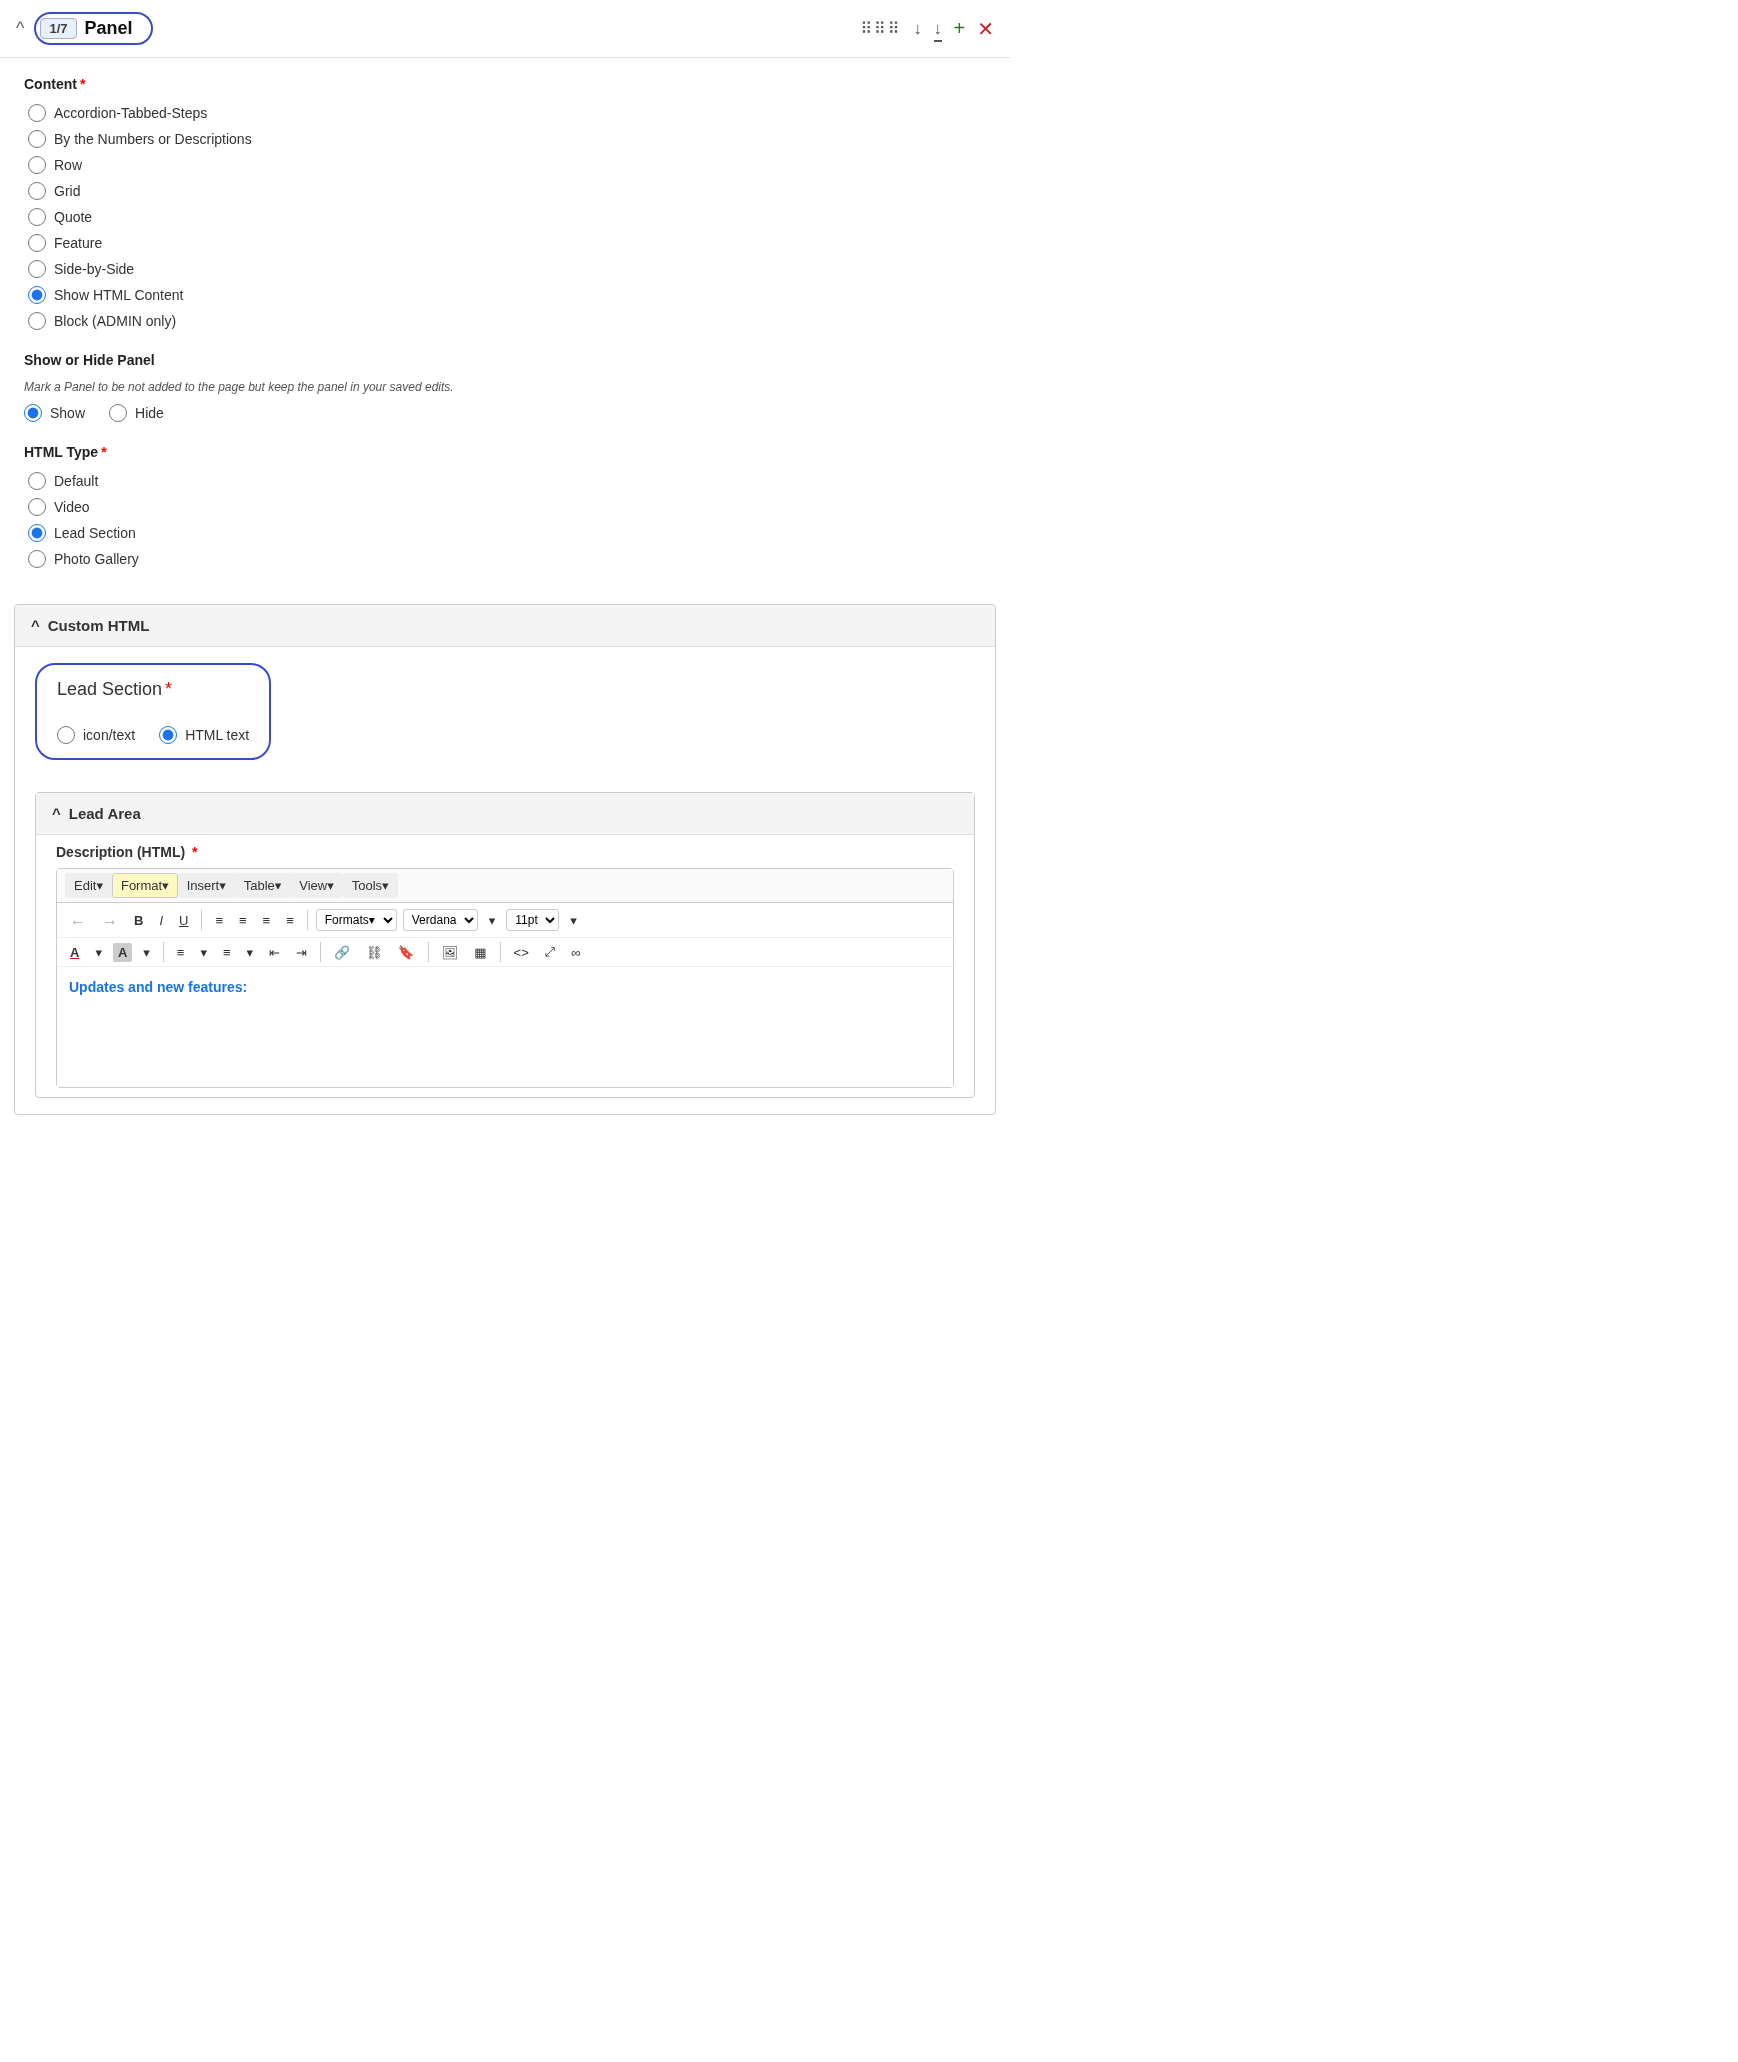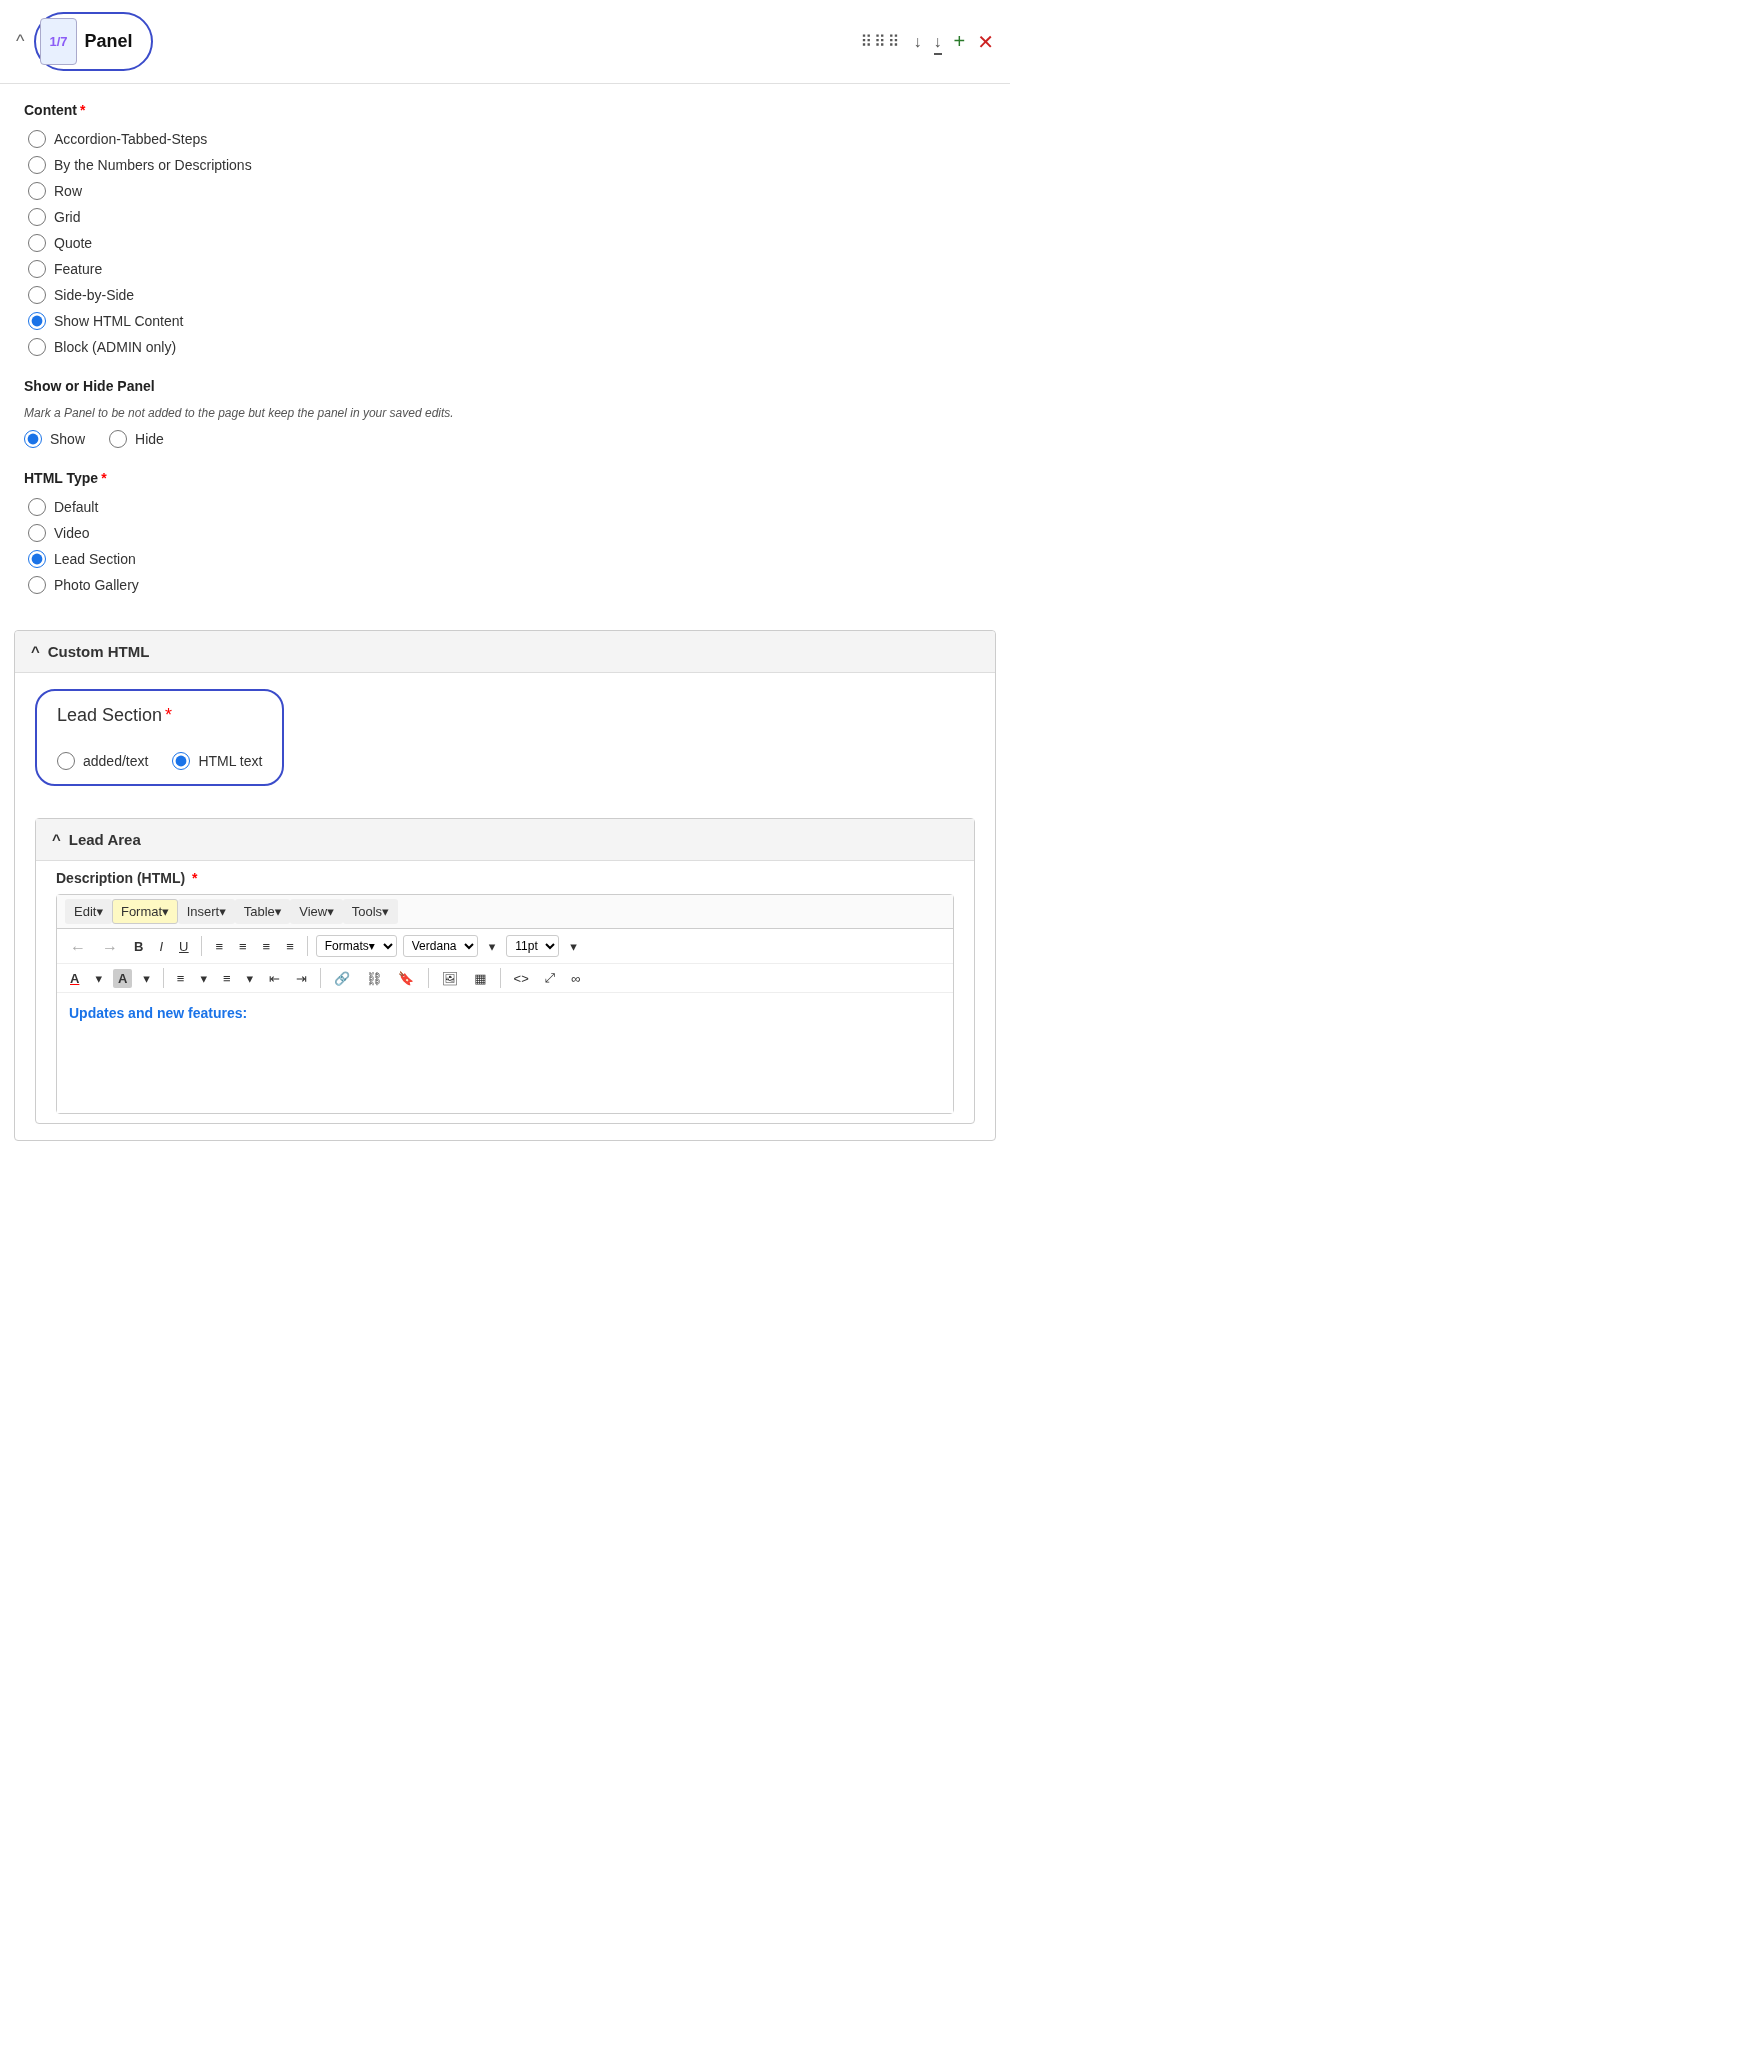--- a/index.html
+++ b/index.html
@@ -40,9 +40,9 @@
       background: #e8f0fe;
       border: 1px solid #aac;
       border-radius: 4px;
-      padding: 15px 8px;
+      padding: 2px 8px;
       font-size: 13px;
-      color: #8b5cf6;
+      color: #404040;
     }
 
     .panel-title {

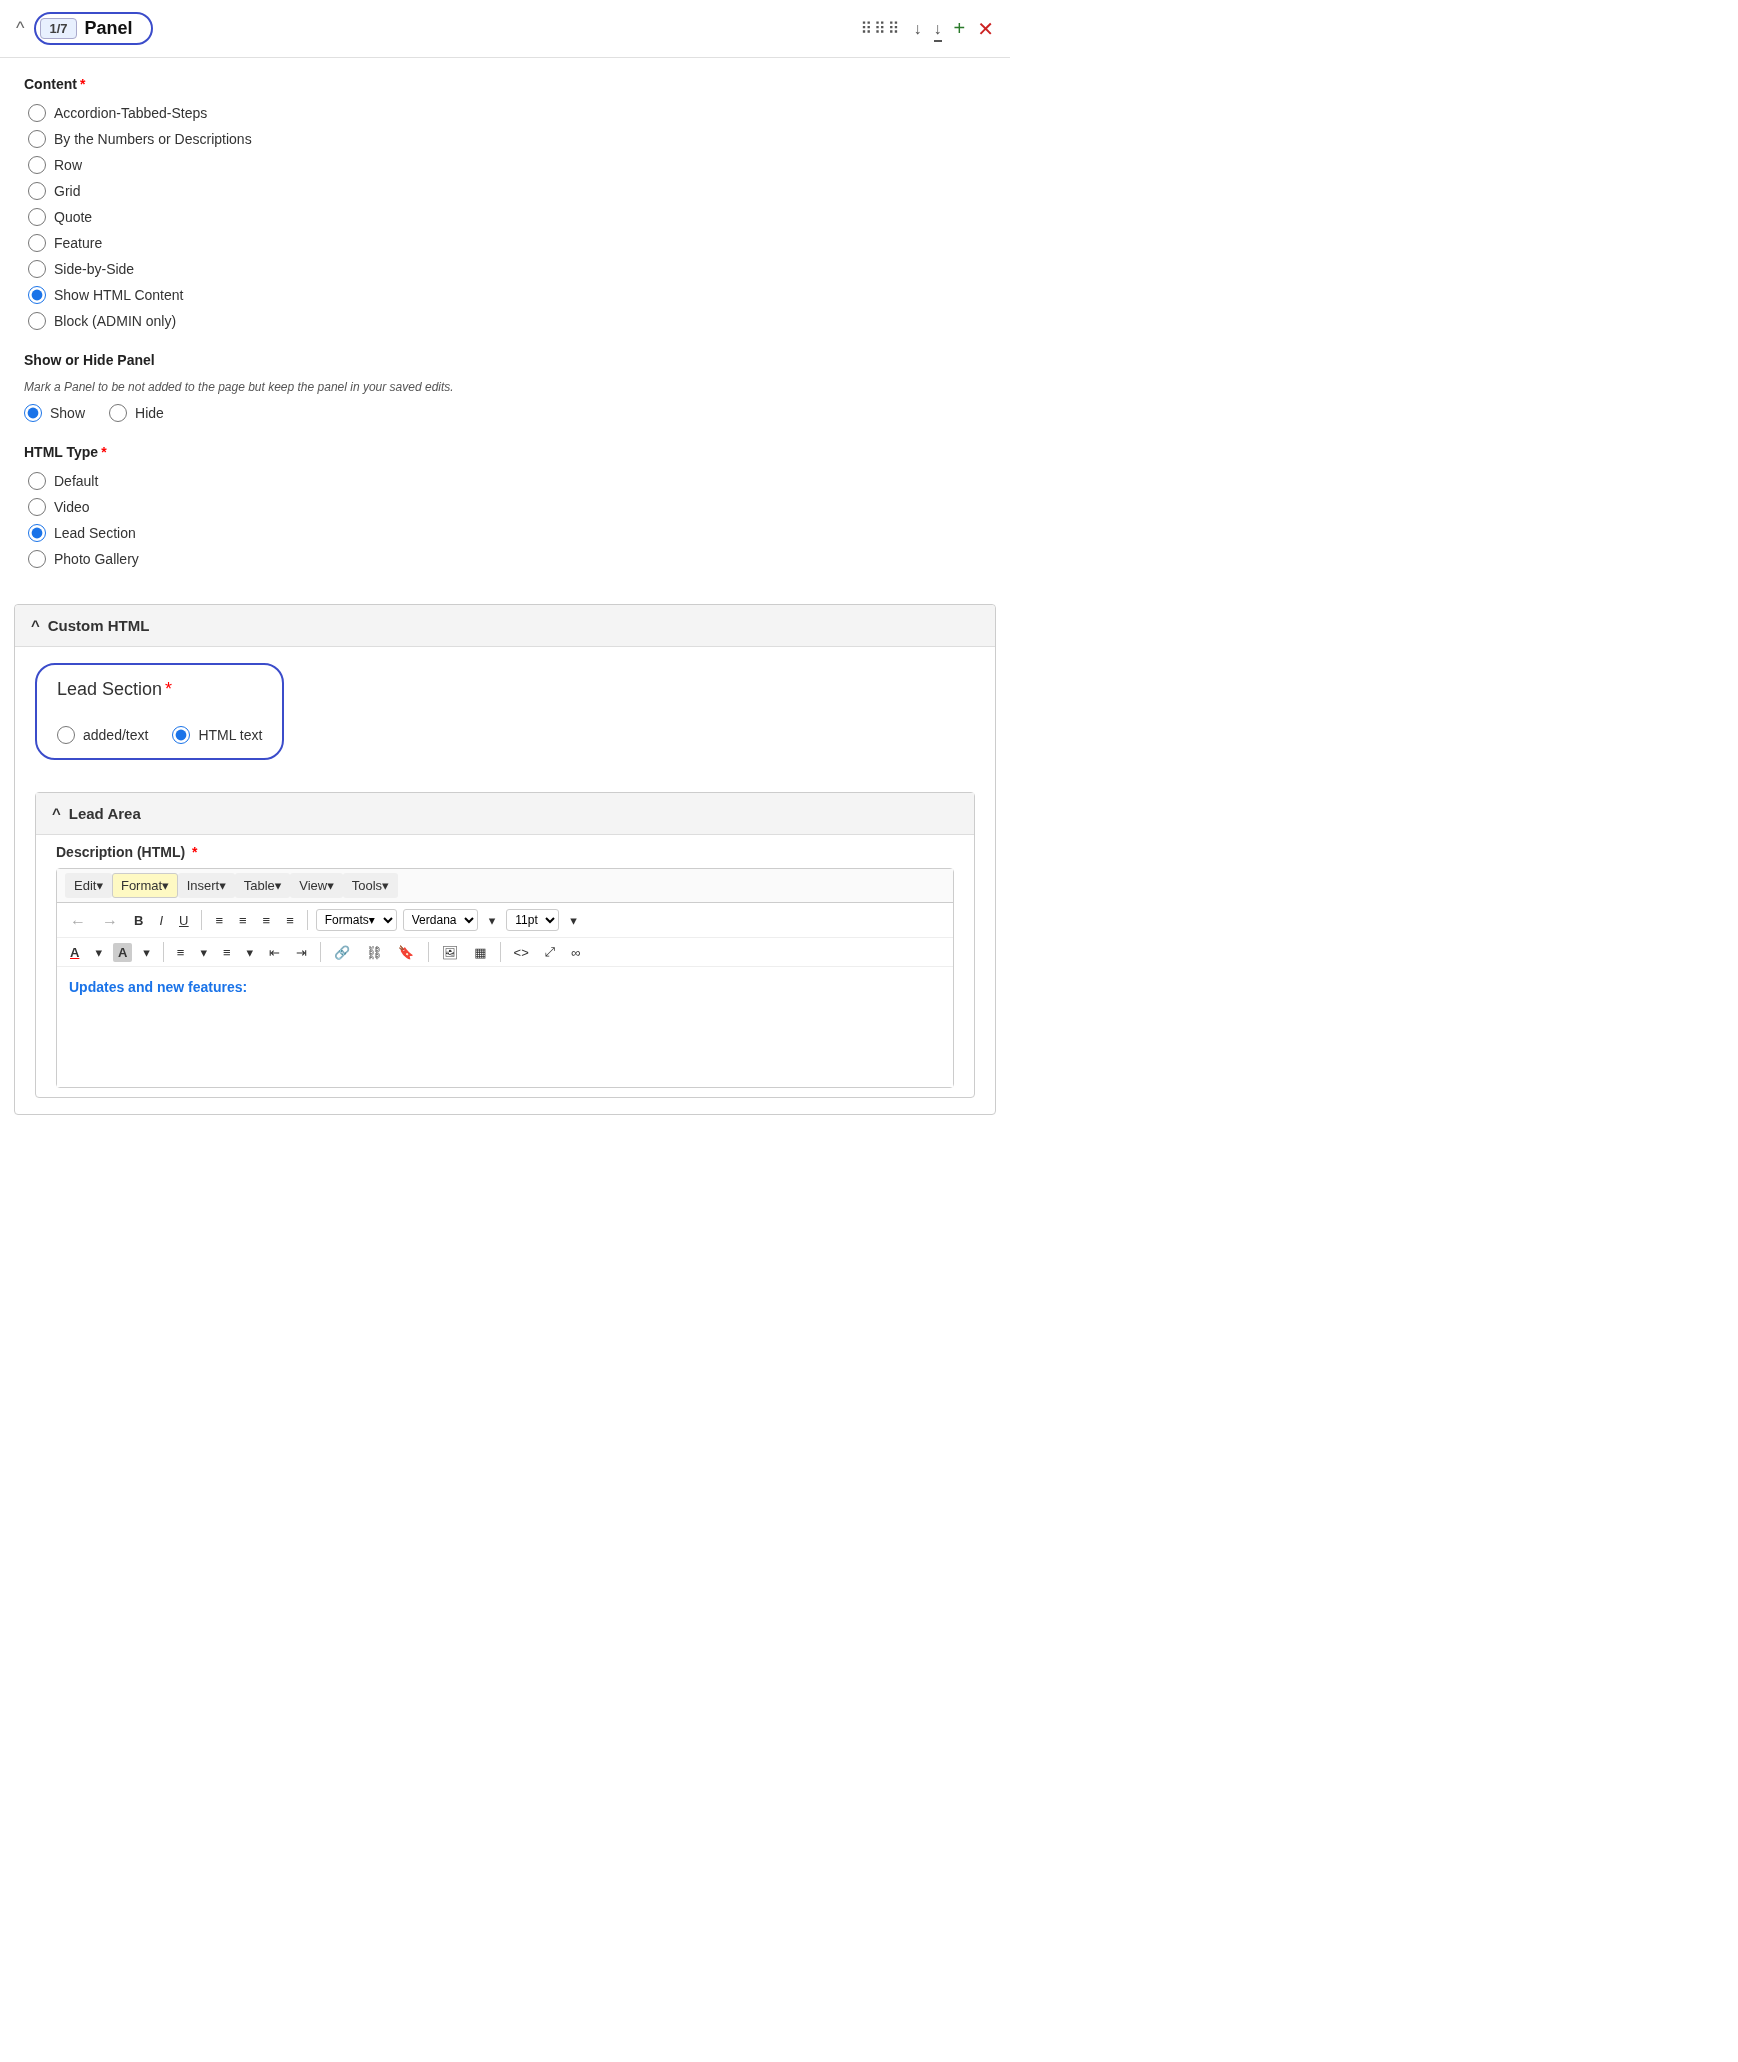--- a/index.html
+++ b/index.html
@@ -419,7 +419,7 @@
         <div class="radio-inline">
           <label class="radio-item">
             <input type="radio" name="leadsection" style="">
-            <span>added/text</span>
+            <span>icon/text</span>
           </label>
           <label class="radio-item">
             <input type="radio" name="leadsection" checked="" style="">

